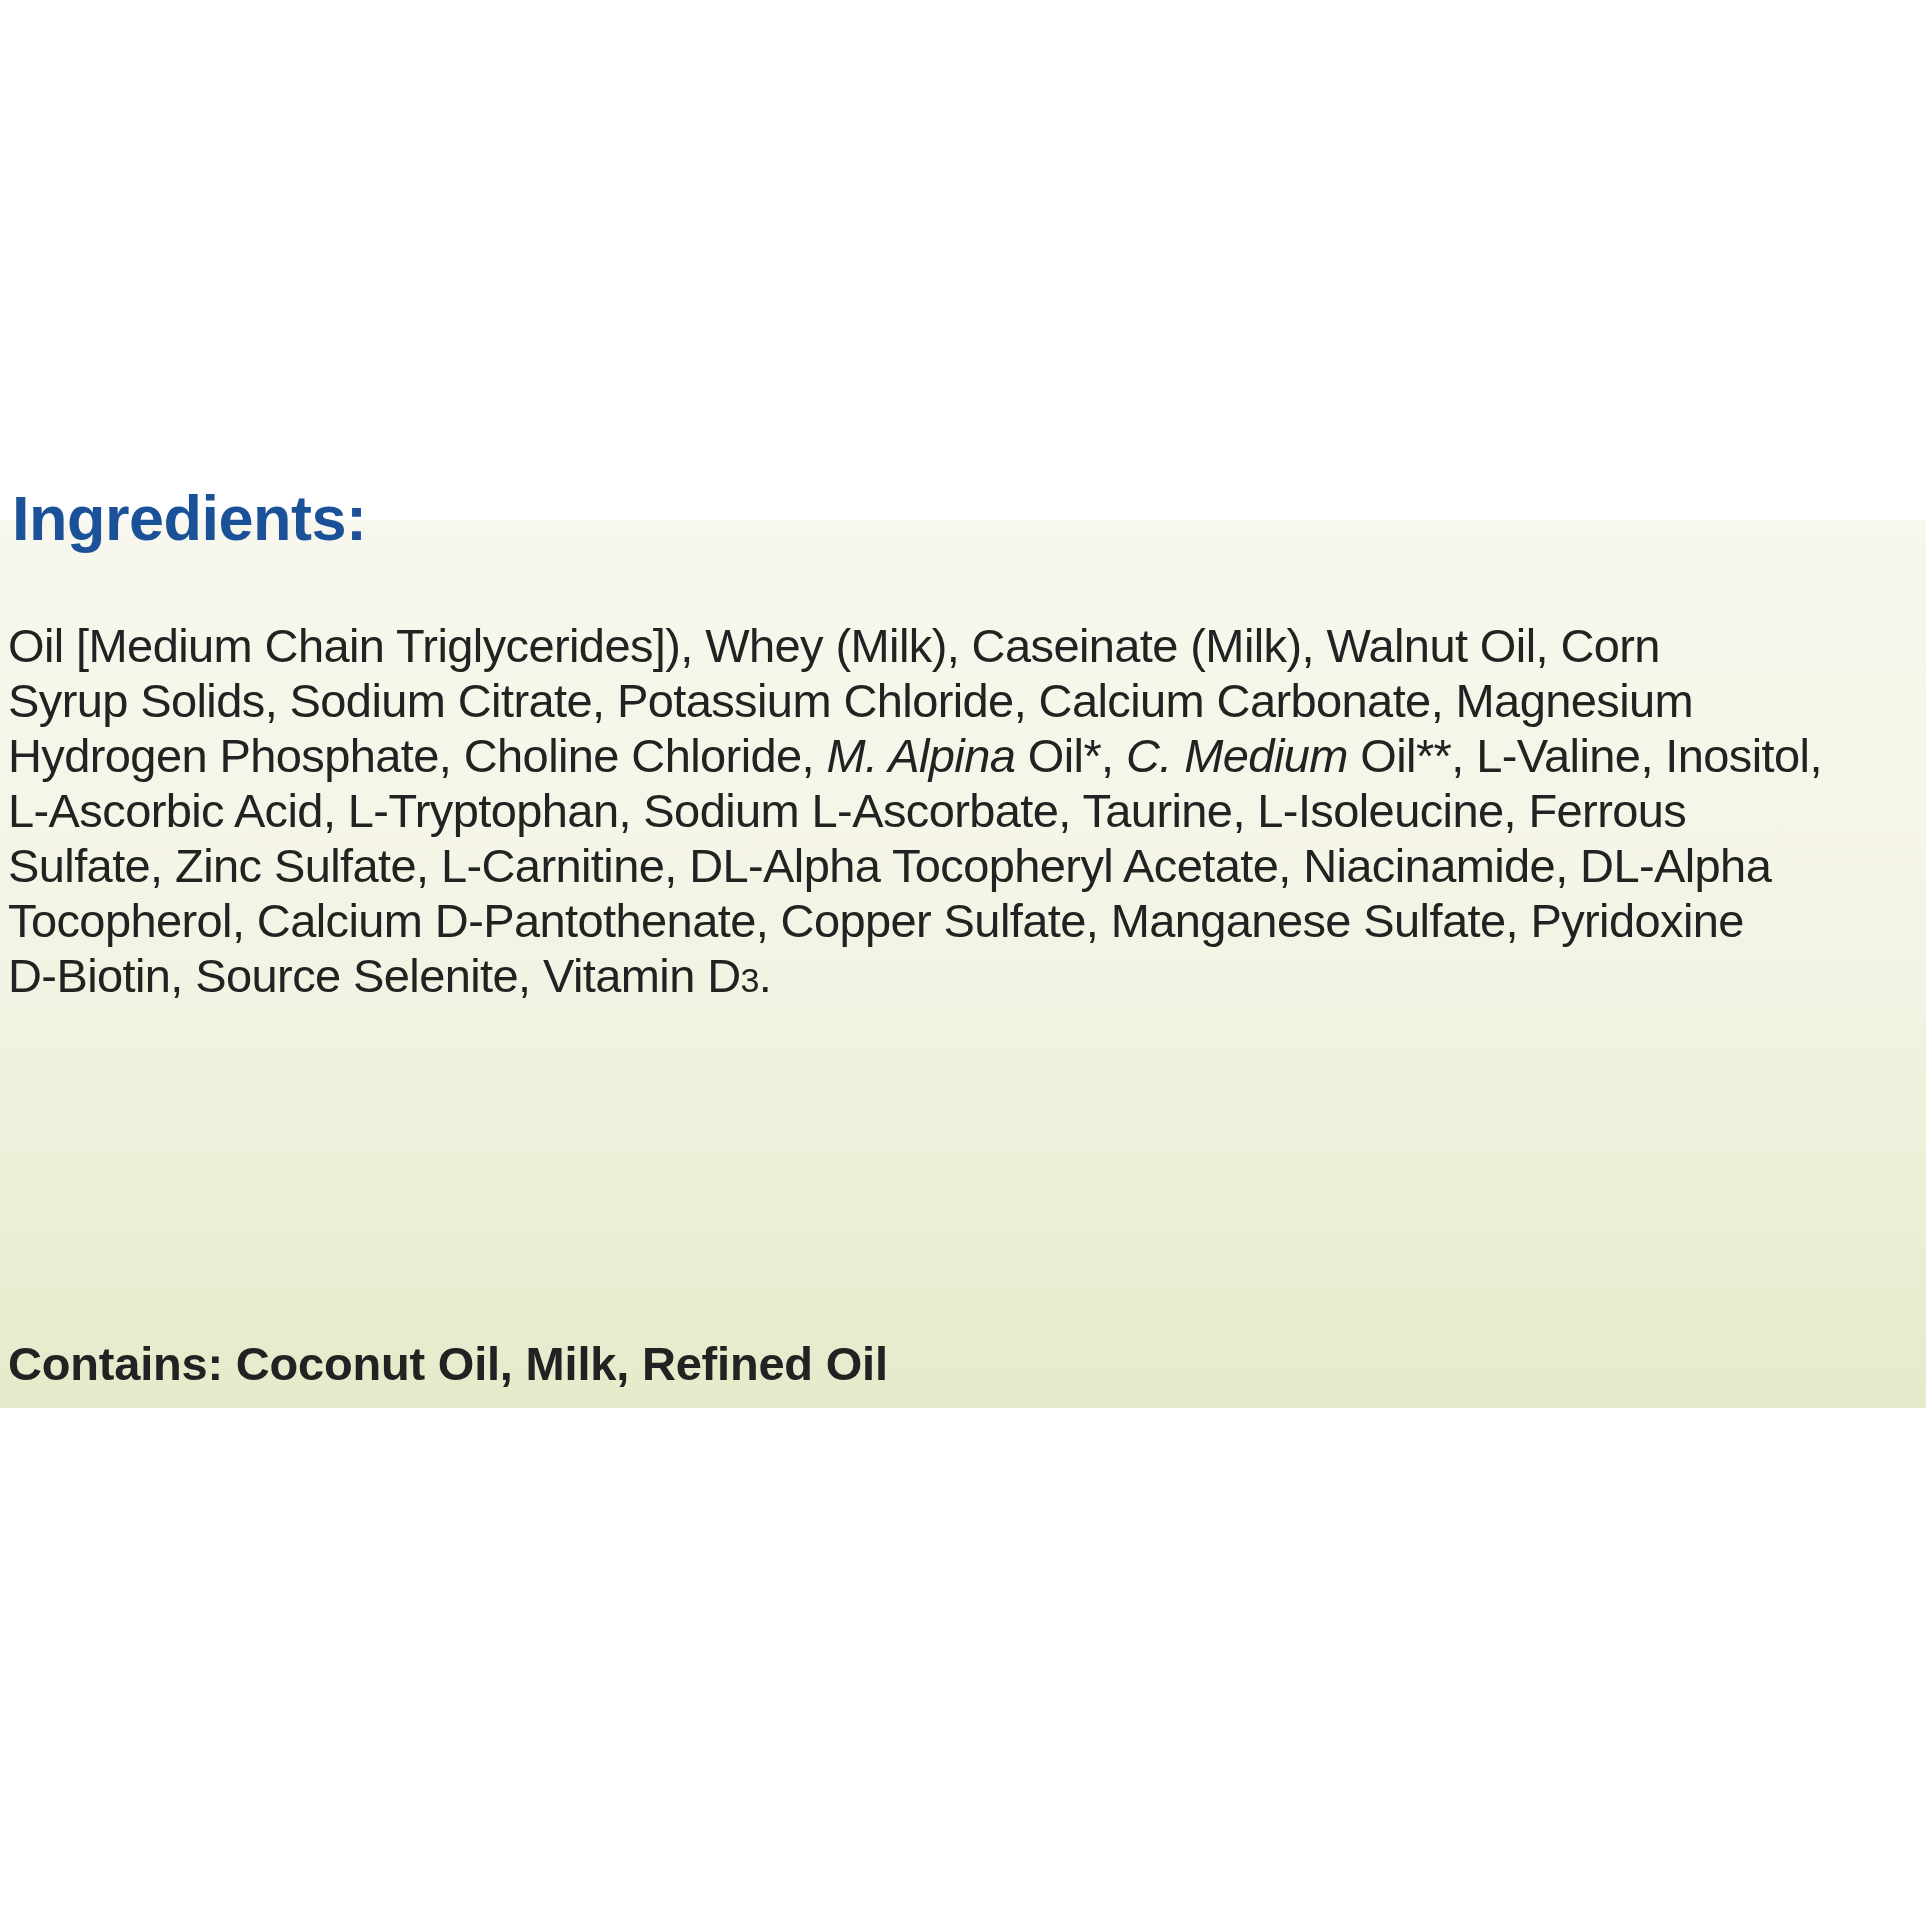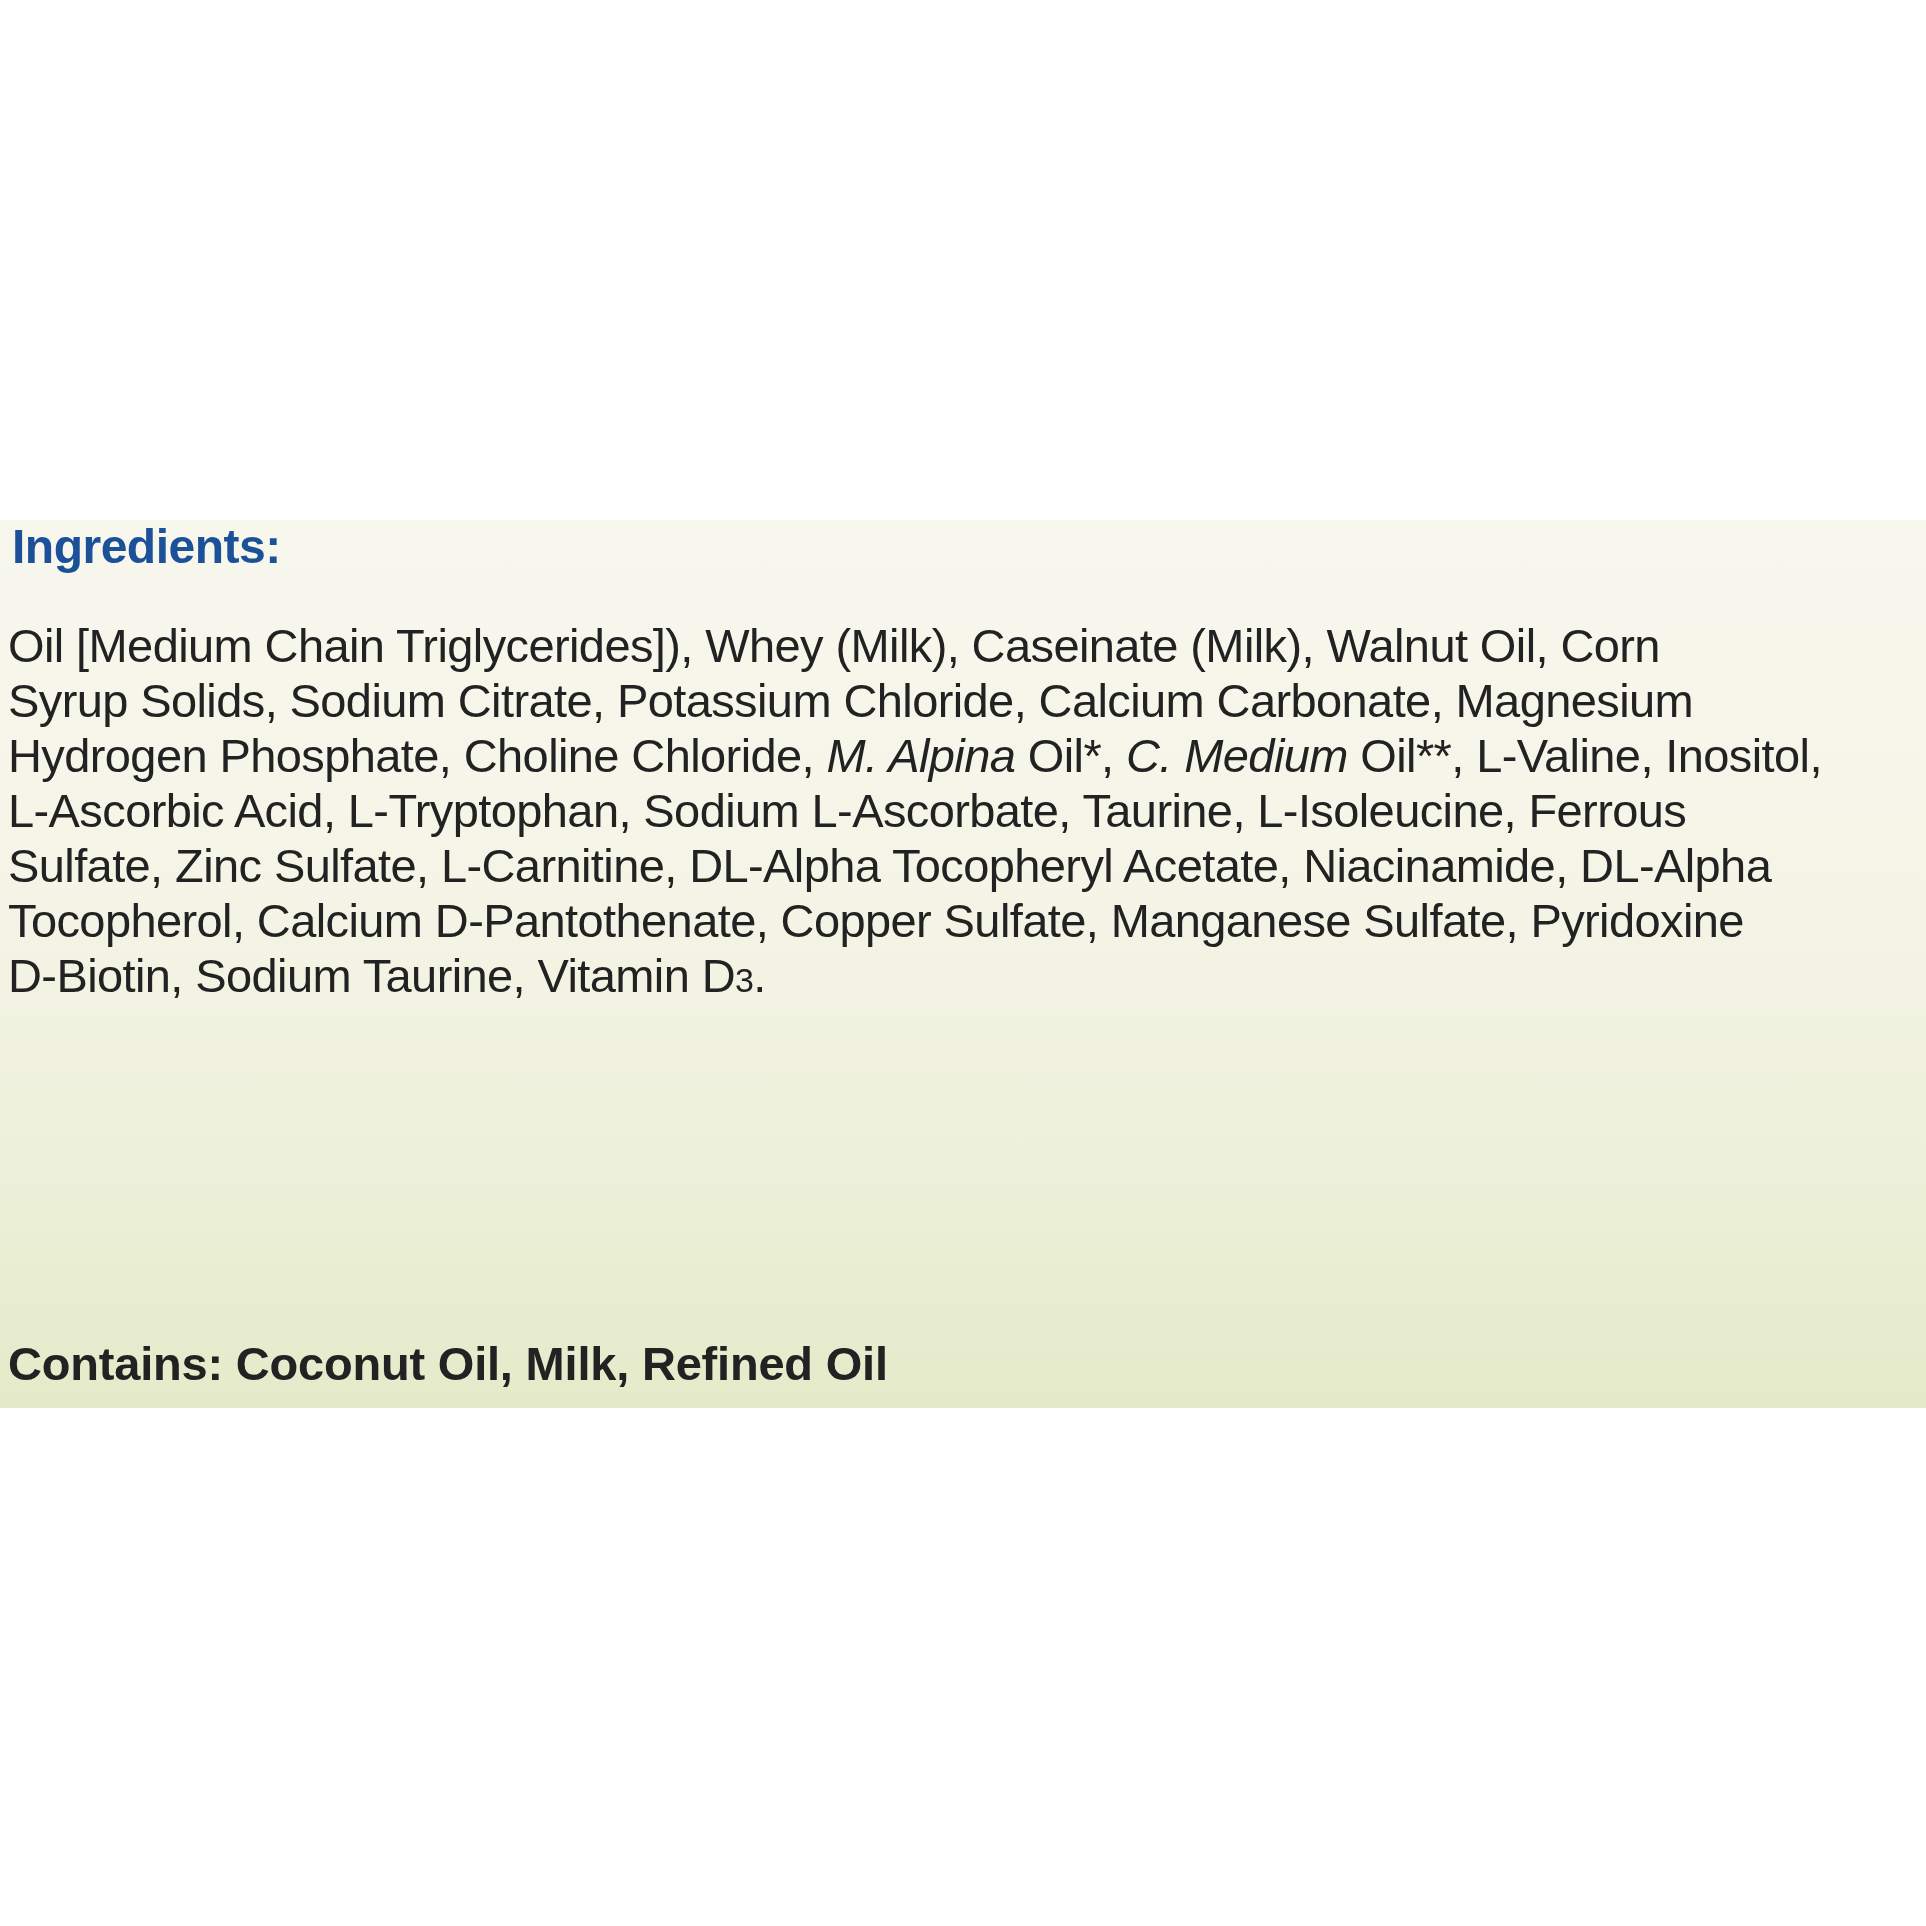--- a/index.html
+++ b/index.html
@@ -28,8 +28,8 @@
   .heading {
     position: absolute;
     left: 12px;
-    top: 515px;
-    font-size: 48px;
+    top: 487px;
+    font-size: 63px;
     line-height: 63px;
     font-weight: 700;
     letter-spacing: -0.5px;

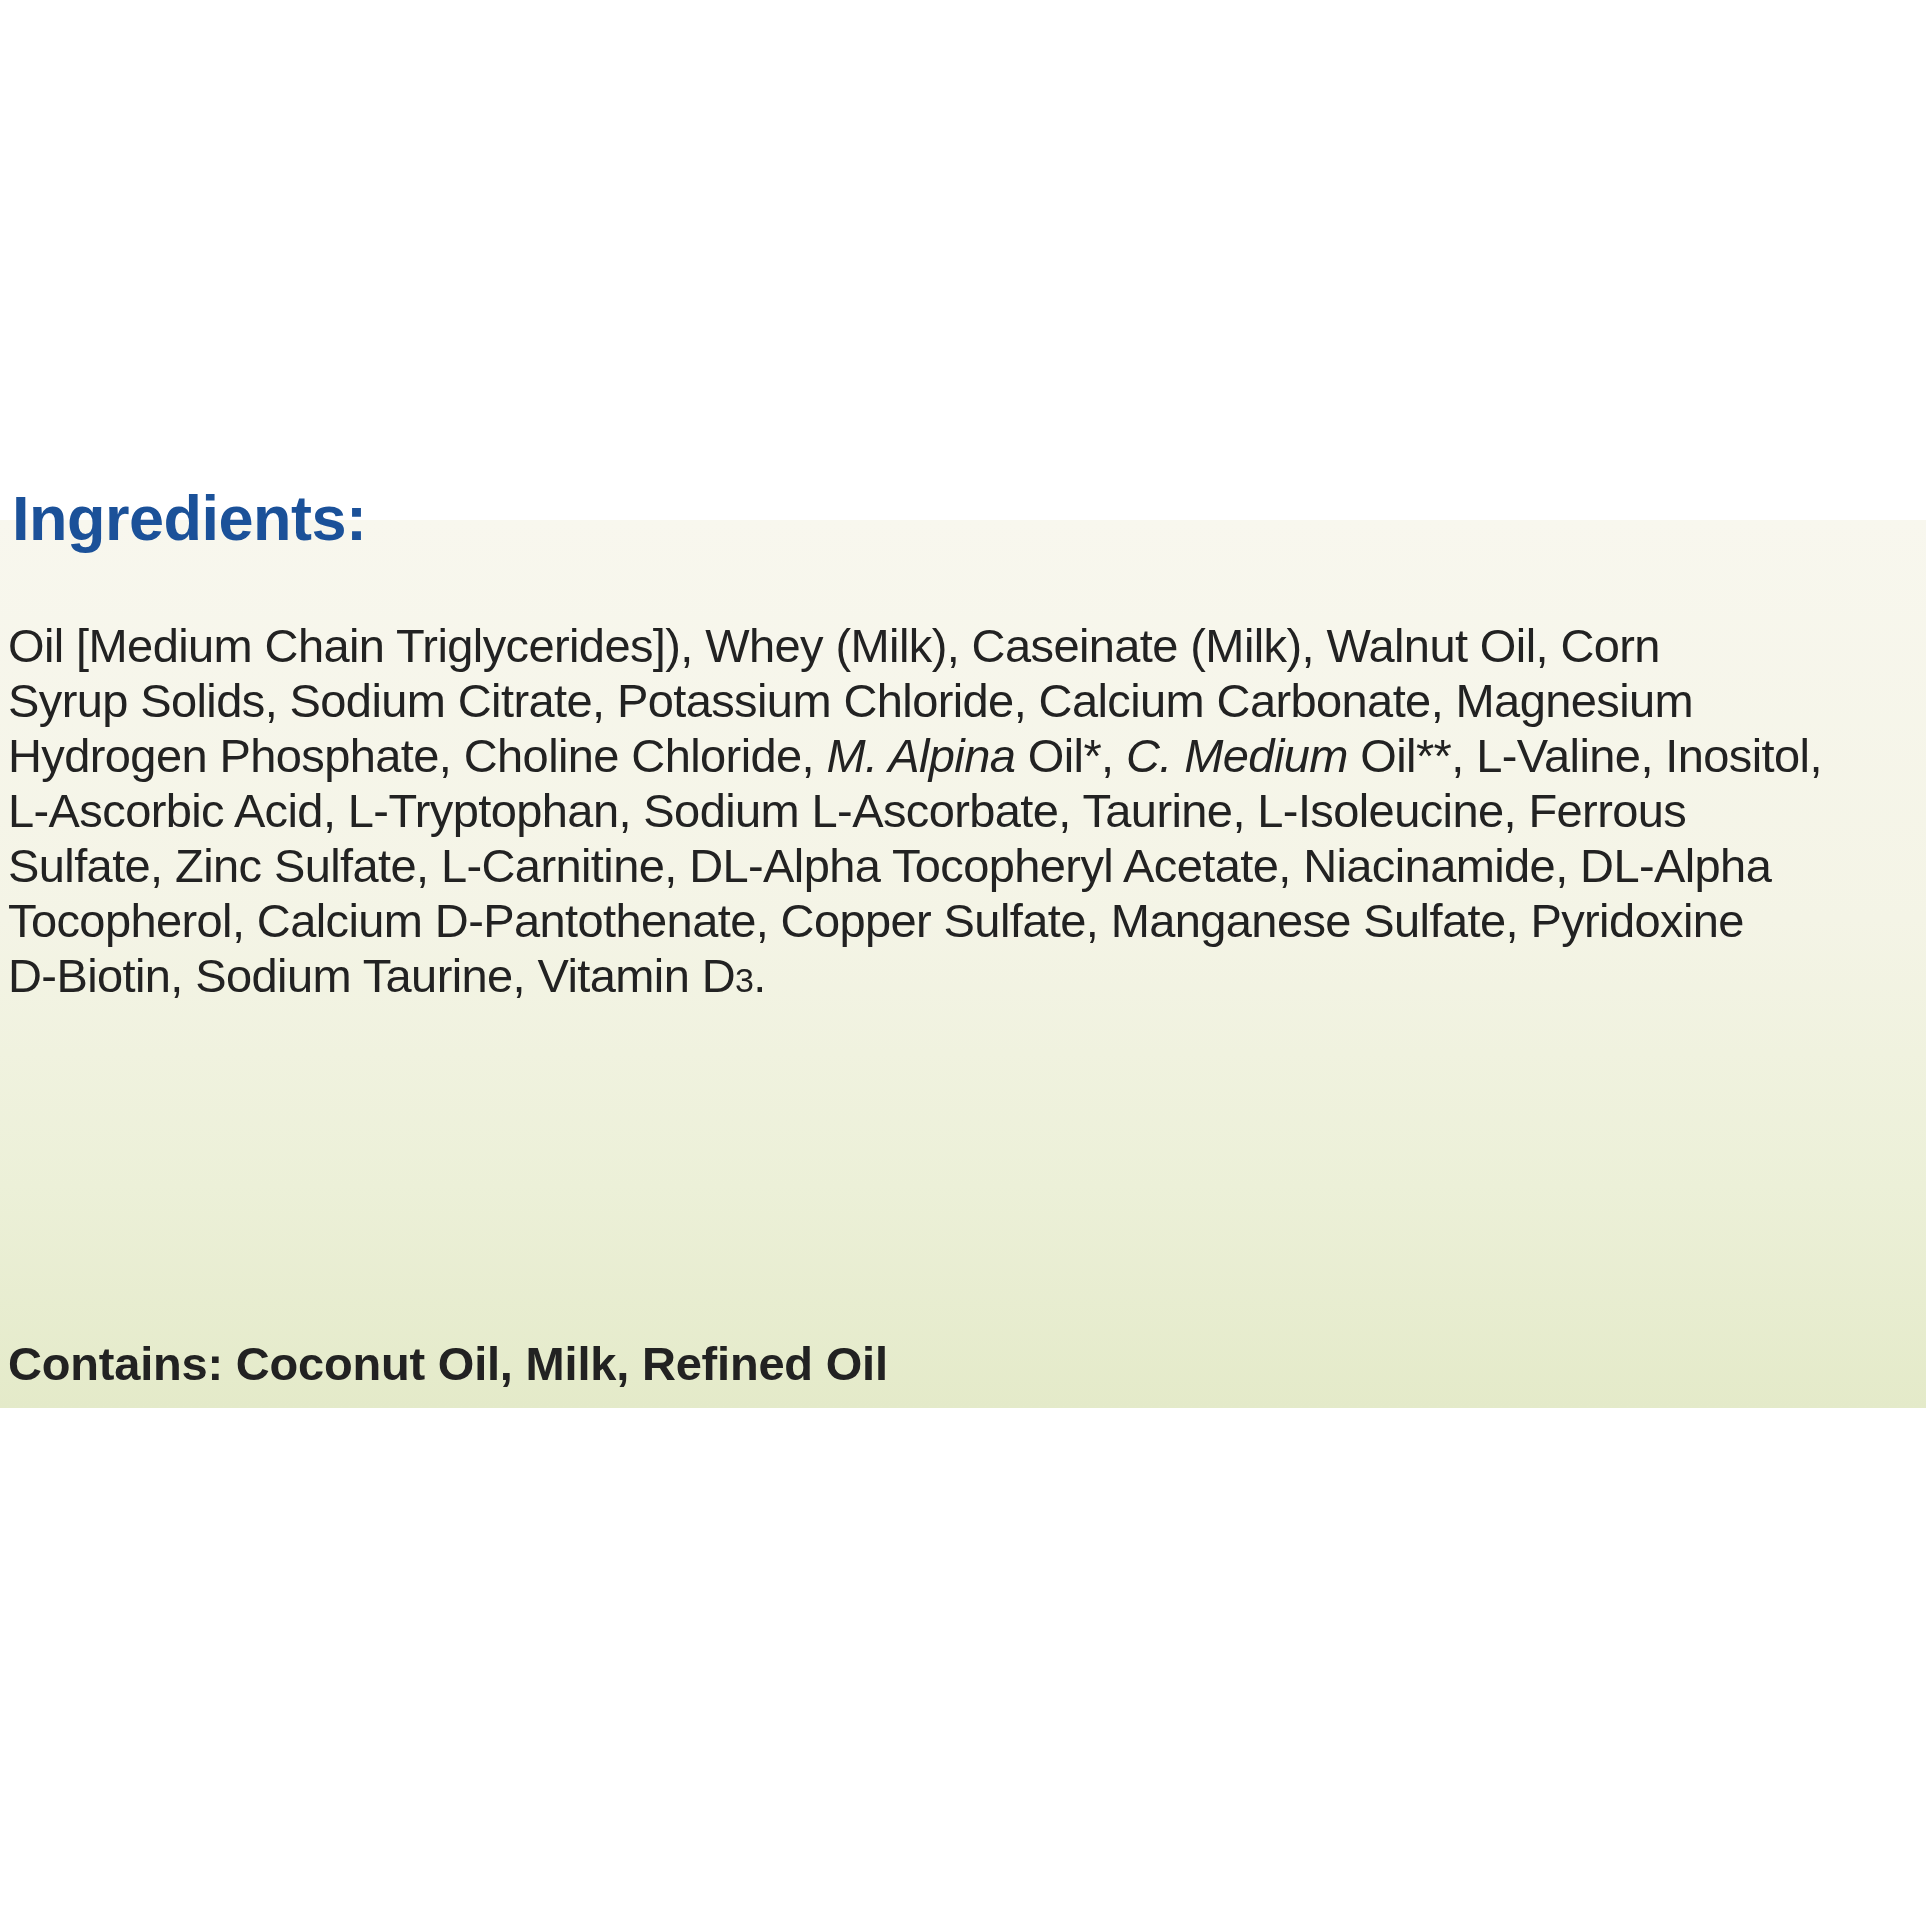--- a/index.html
+++ b/index.html
@@ -81,7 +81,7 @@
     <div>L-Ascorbic Acid, L-Tryptophan, Sodium L-Ascorbate, Taurine, L-Isoleucine, Ferrous</div>
     <div>Sulfate, Zinc Sulfate, L-Carnitine, DL-Alpha Tocopheryl Acetate, Niacinamide, DL-Alpha</div>
     <div>Tocopherol, Calcium D-Pantothenate, Copper Sulfate, Manganese Sulfate, Pyridoxine</div>
-    <div><span>D-Biotin, Sodium Taurine, Vitamin D</span><span class="small-digit">3</span><span>.</span></div>
+    <div><span>D-Biotin, Source Selenite, Vitamin D</span><span class="small-digit">3</span><span>.</span></div>
   </div>
 
 

